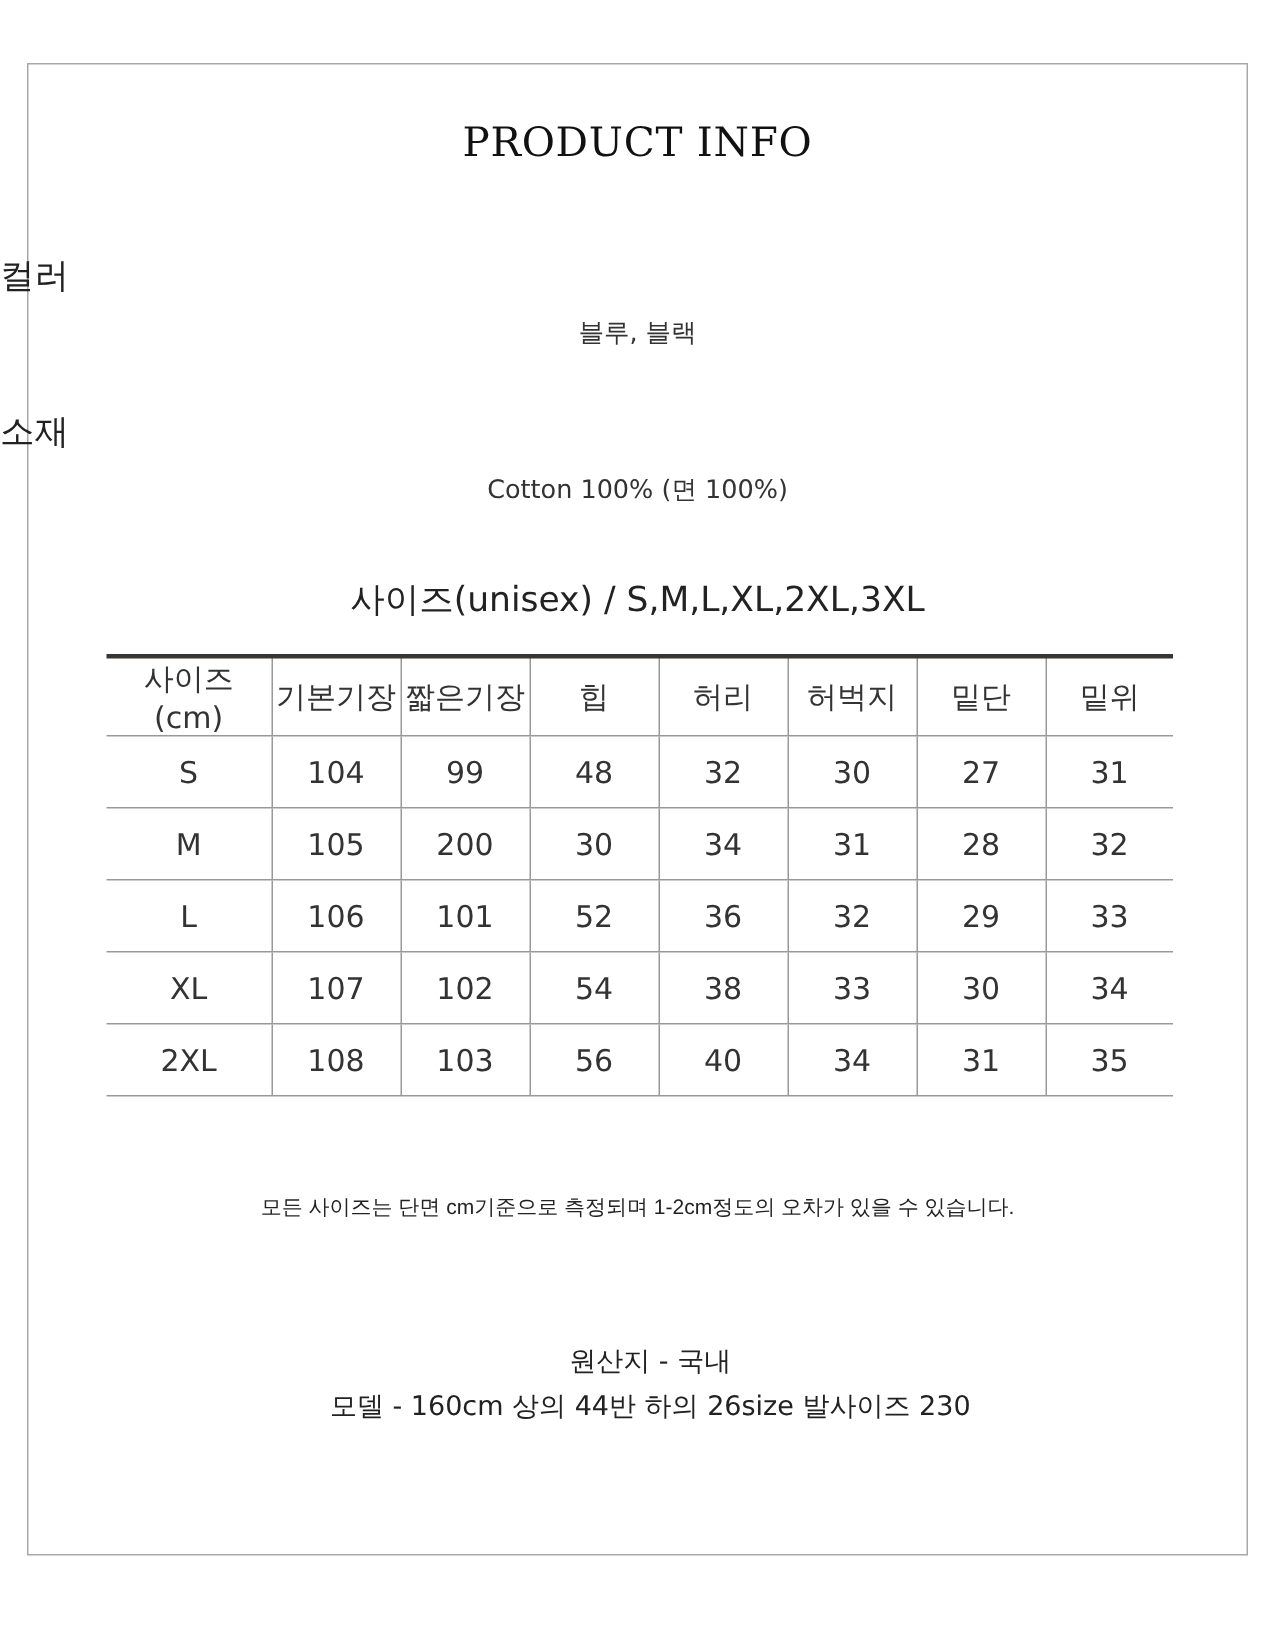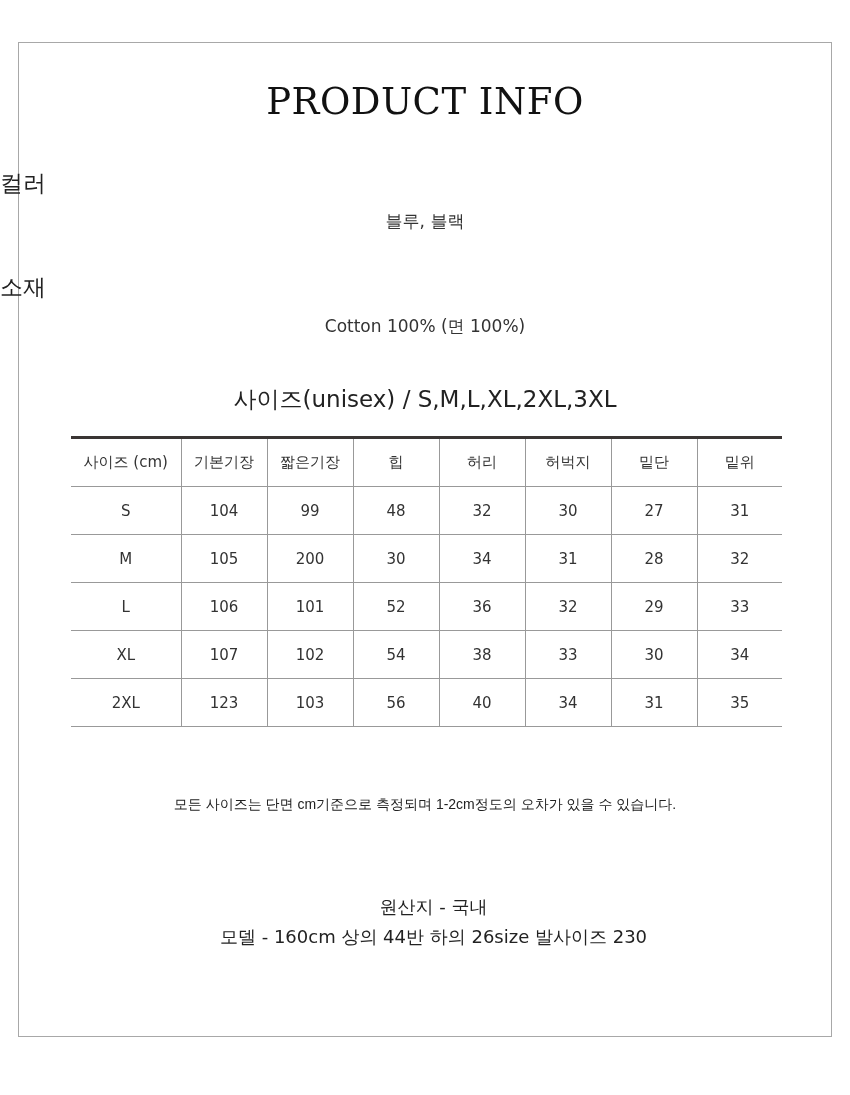--- a/index.html
+++ b/index.html
@@ -12,7 +12,7 @@
     .title {
       position: absolute; left: 0; right: 0; top: 80px; text-align: center;
       font-family: "DejaVu Serif", "Liberation Serif", serif;
-      font-size: 37px; letter-spacing: 0.5px; color: #111; font-weight: normal;
+      font-size: 27px; letter-spacing: 0.5px; color: #111; font-weight: normal;
     }
     .sec-head {
       position: absolute; left: 0; right: 0; 

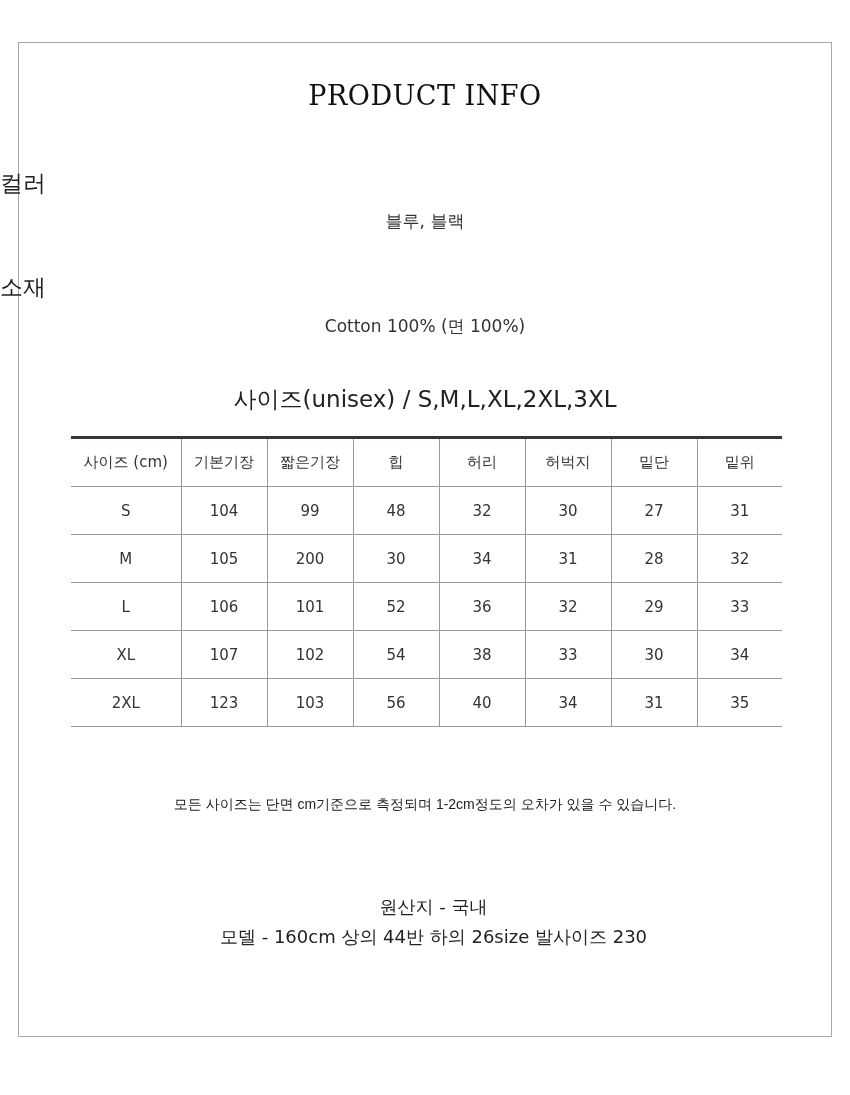--- a/index.html
+++ b/index.html
@@ -32,7 +32,7 @@
       border-top: 3px solid #3a3534;
     }
     table.size th, table.size td {
-      height: 48px; text-align: center; font-size: 15px; color: #333;
+      height: 48px; text-align: center; font-size: 20px; color: #333;
       border-bottom: 1px solid #999; border-left: 1px solid #999;
       font-weight: normal;
     }

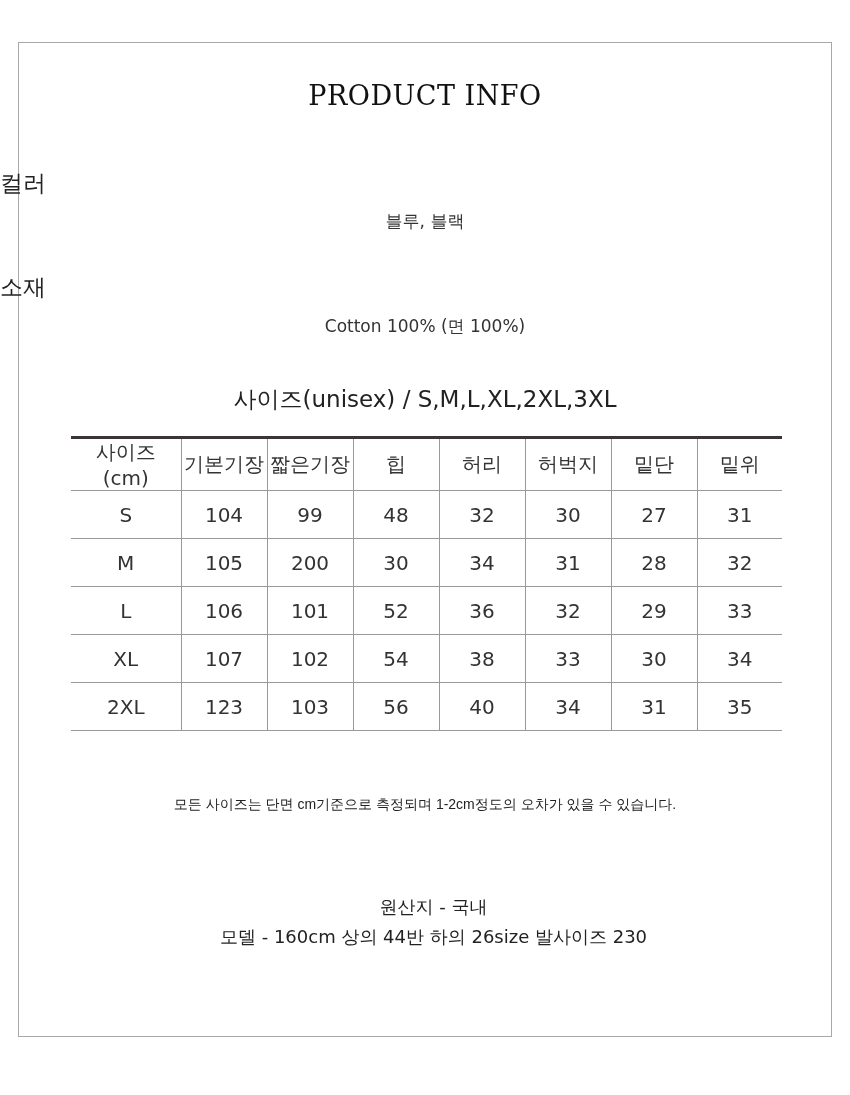--- a/index.html
+++ b/index.html
@@ -130,7 +130,7 @@
     </tr>
     <tr>
       <td>2XL</td>
-      <td>123</td>
+      <td>108</td>
       <td>103</td>
       <td>56</td>
       <td>40</td>

